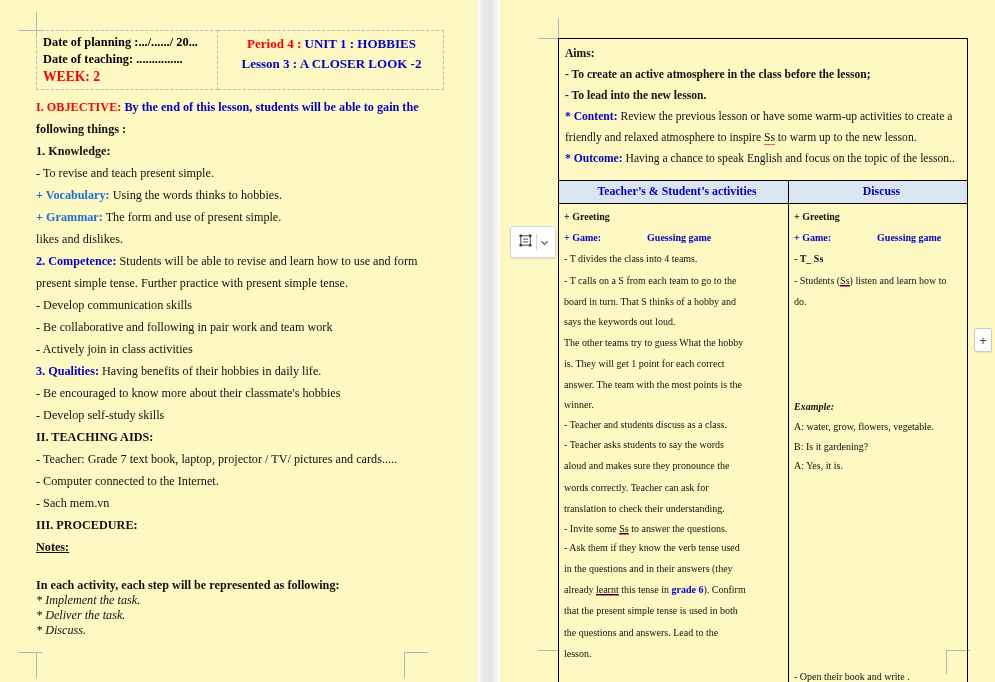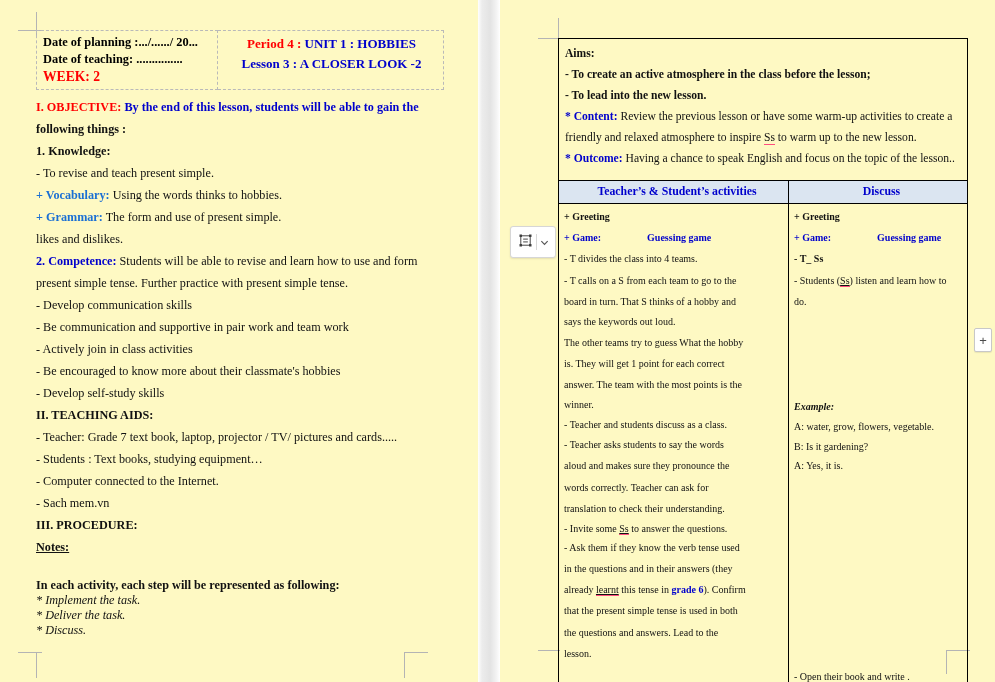--- a/index.html
+++ b/index.html
@@ -145,7 +145,7 @@
     </div>
     <div class="l-line">present simple tense. Further practice with present simple tense.</div>
     <div class="l-line">- Develop communication skills</div>
-    <div class="l-line">- Be communication and supportive in pair work and team work</div>
+    <div class="l-line">- Be collaborative and following in pair work and team work</div>
     <div class="l-line">- Actively join in class activities</div>
 
     <div class="l-line">- Be encouraged to know more about their classmate's hobbies</div>

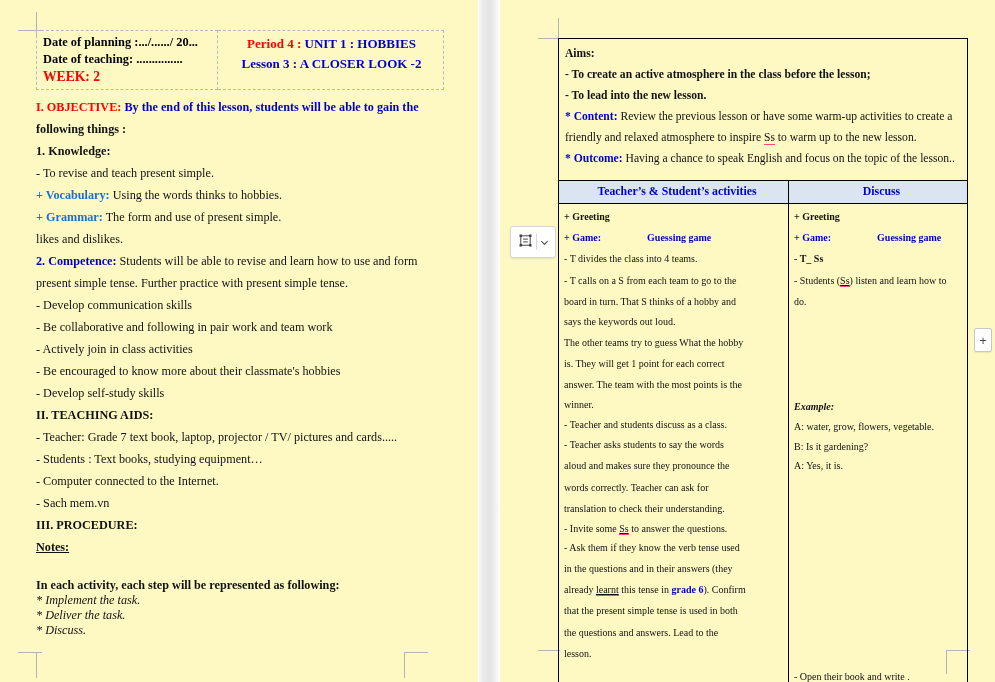--- a/index.html
+++ b/index.html
@@ -148,6 +148,9 @@
     <div class="l-line">- Be collaborative and following in pair work and team work</div>
     <div class="l-line">- Actively join in class activities</div>
 
+    <div class="l-line">
+      <span class="b blue">3. Qualities:</span><span> Having benefits of their hobbies in daily life.</span>
+    </div>
     <div class="l-line">- Be encouraged to know more about their classmate's hobbies</div>
     <div class="l-line">- Develop self-study skills</div>
 

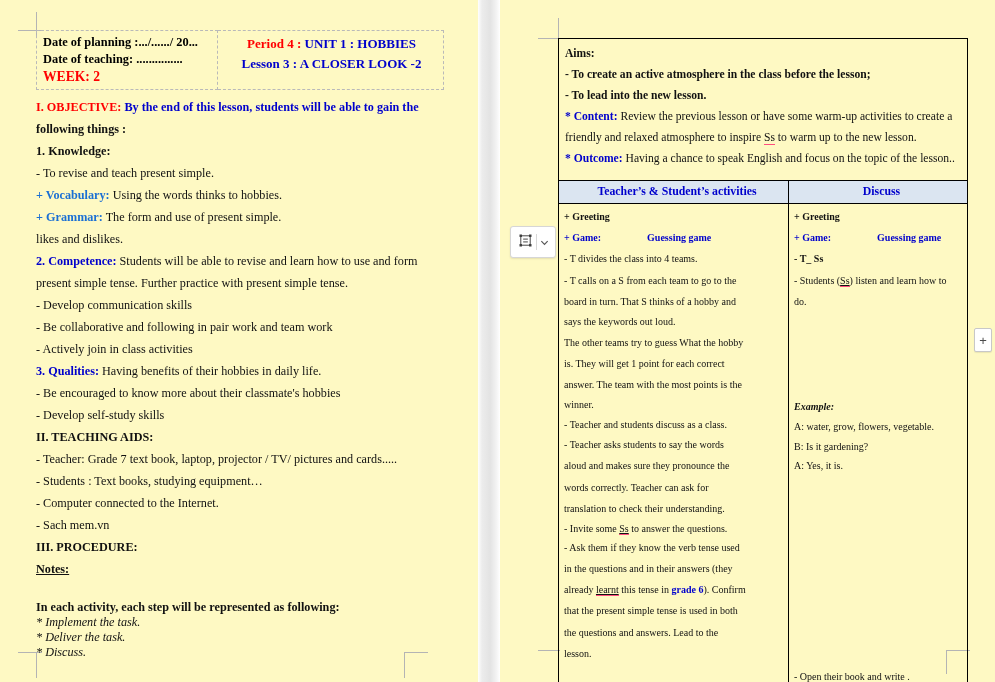--- a/index.html
+++ b/index.html
@@ -156,7 +156,6 @@
 
     <div class="l-line b red">II. TEACHING AIDS:</div>
     <div class="l-line">- Teacher: Grade 7 text book, laptop, projector / TV/ pictures and cards.....</div>
-    <div class="l-line">- Students : Text books, studying equipment…</div>
     <div class="l-line">- Computer connected to the Internet.</div>
     <div class="l-line">- Sach mem.vn</div>
 

